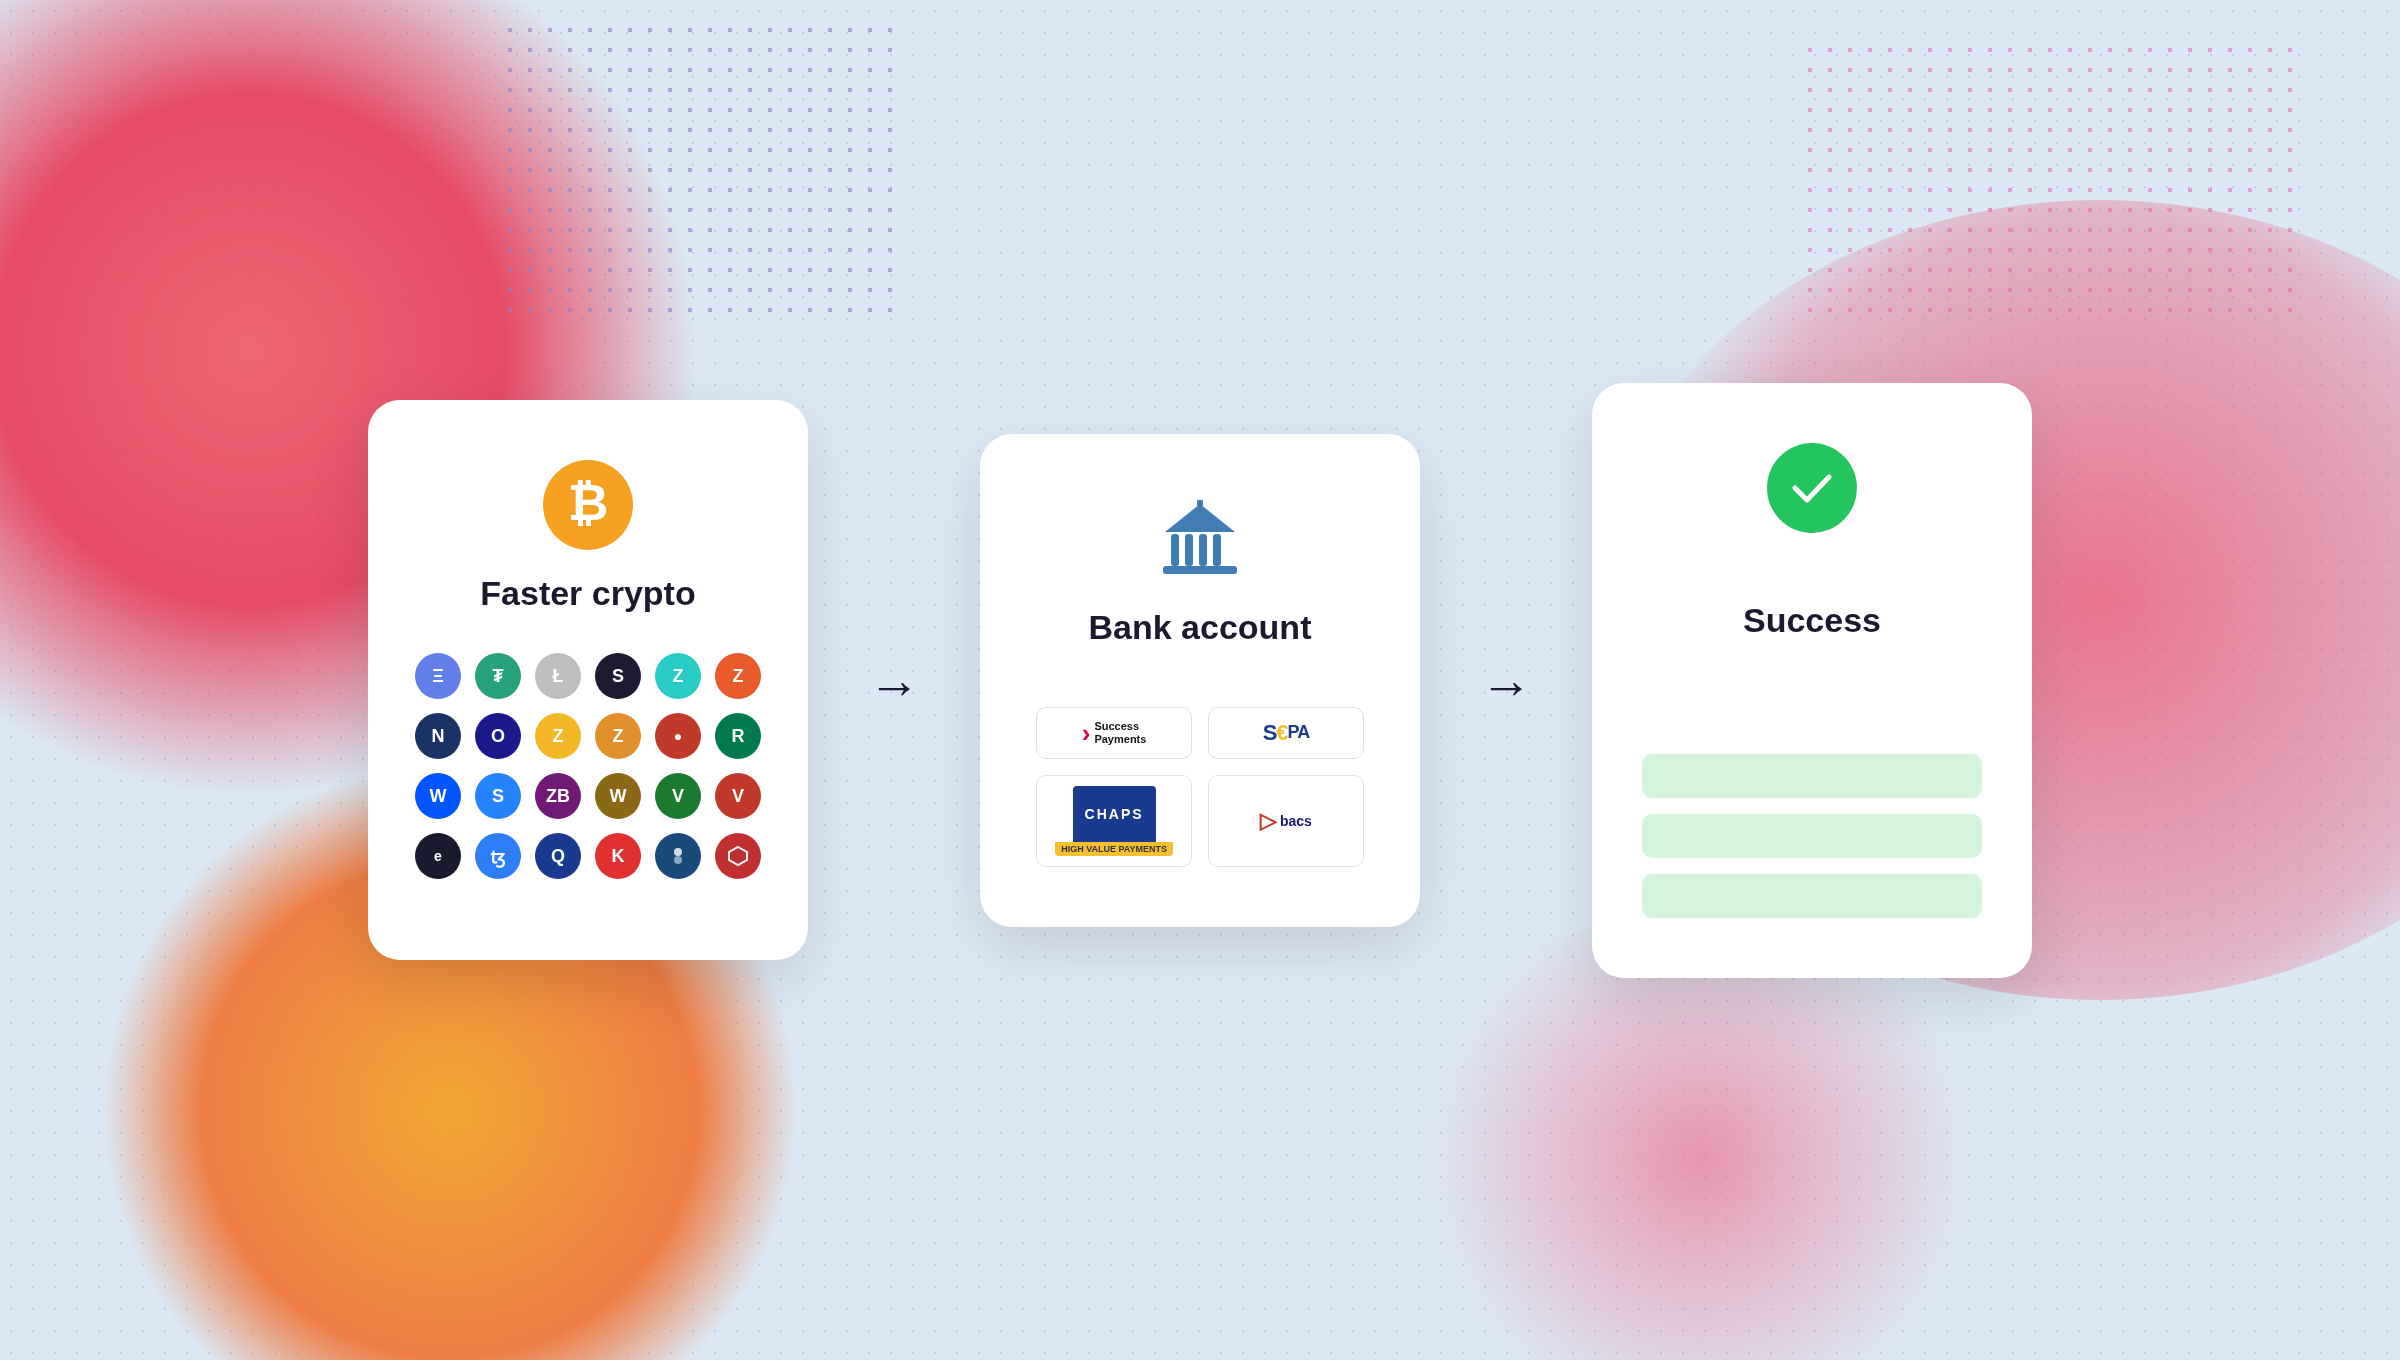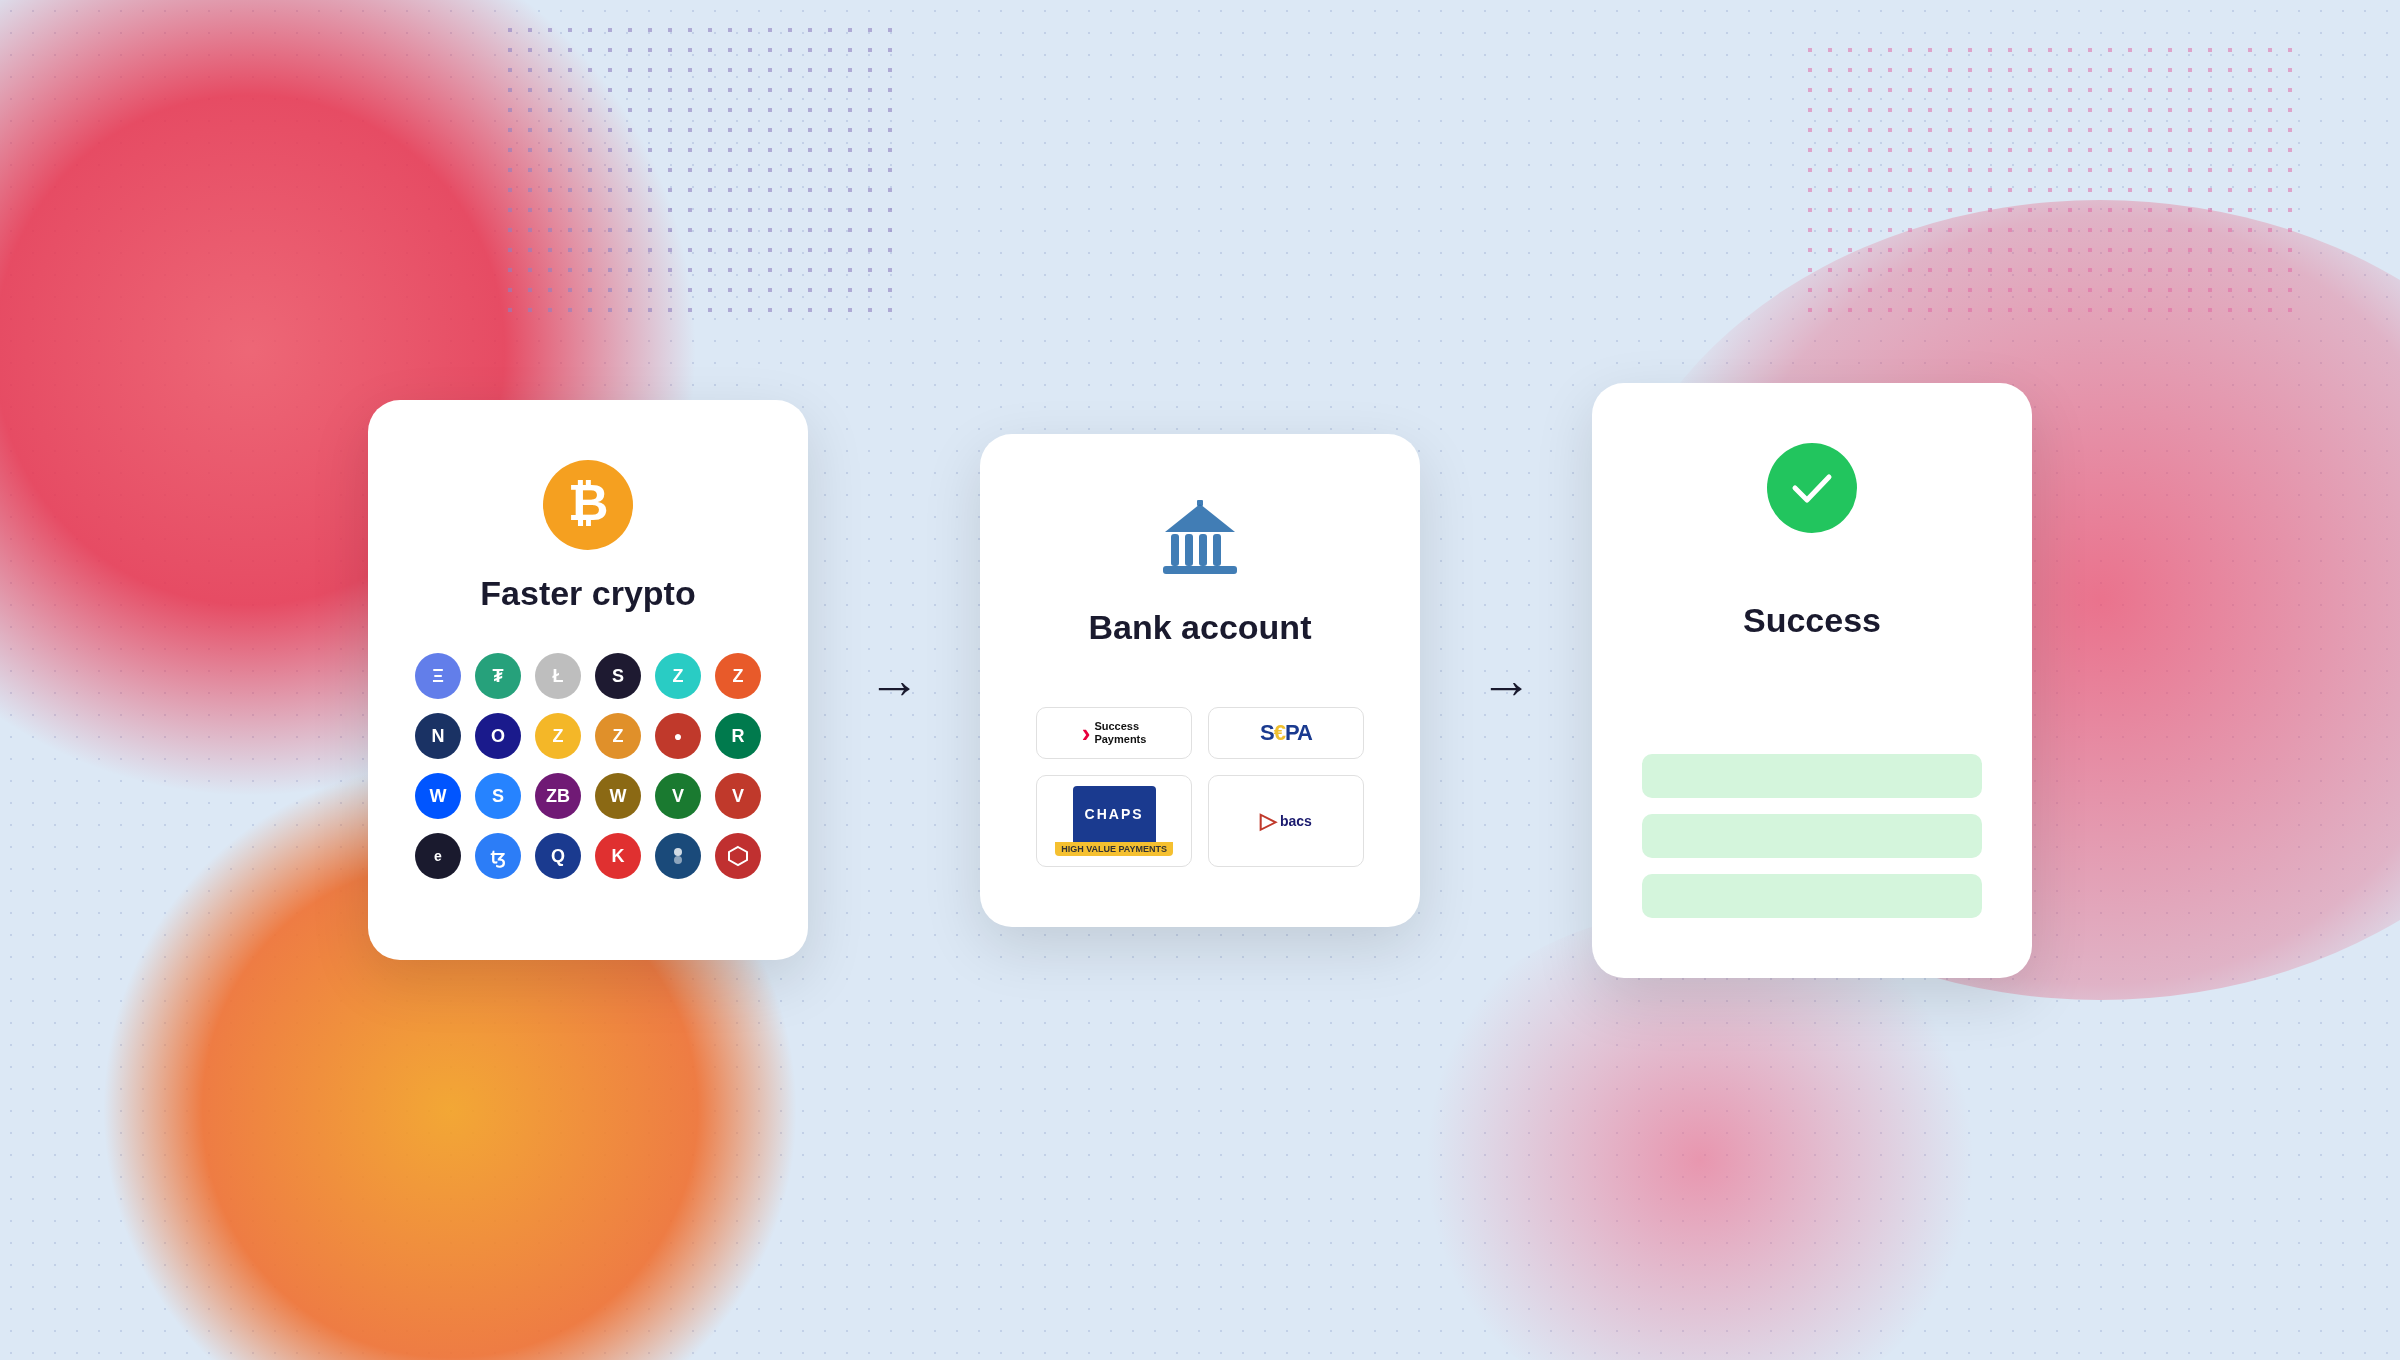--- a/index.html
+++ b/index.html
@@ -392,7 +392,7 @@
         <div class="sepa-badge">
           <span style="font-size:22px; font-weight:900; color:#1a3a8f; letter-spacing:-1px;">S</span>
           <span style="font-size:22px; font-weight:900; color:#f0c030; letter-spacing:-1px;">€</span>
-          <span style="font-size:22px; font-weight:900; color:#1a3a8f; letter-spacing:-1px;">PA</span>
+          <span style="font-size:18px; font-weight:900; color:#1a3a8f; letter-spacing:-1px;">PA</span>
         </div>
       </div>
 

